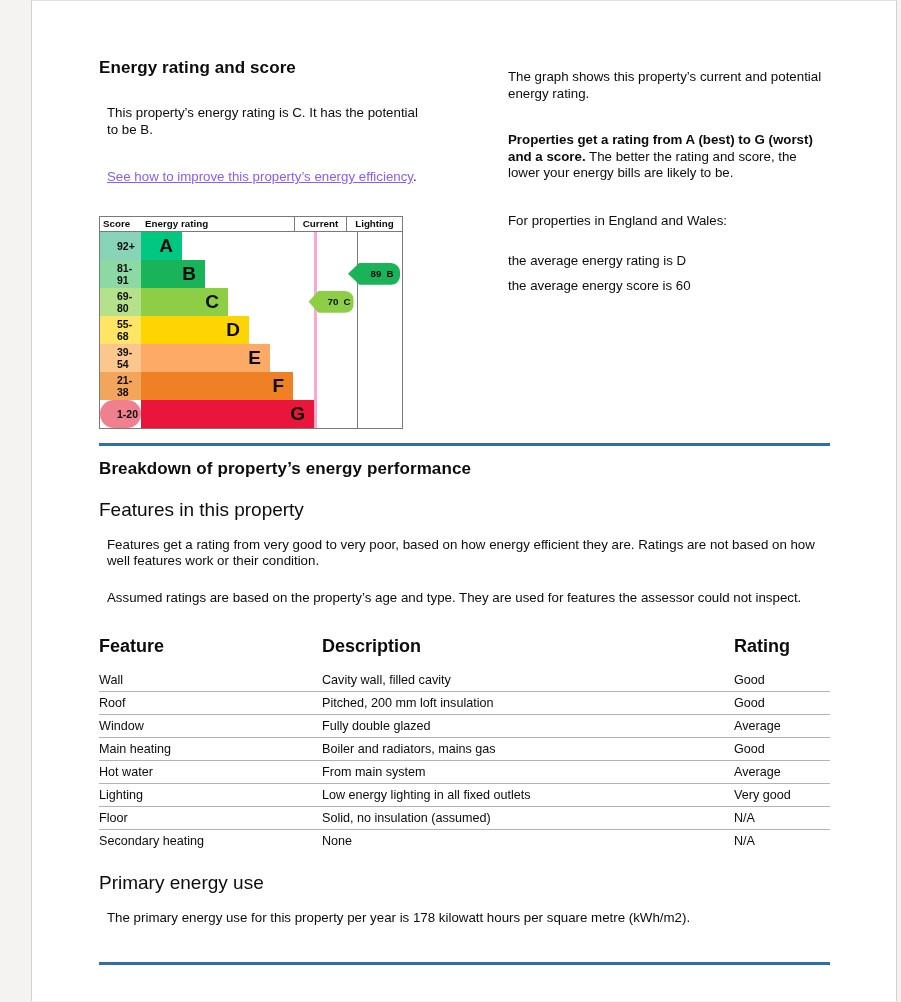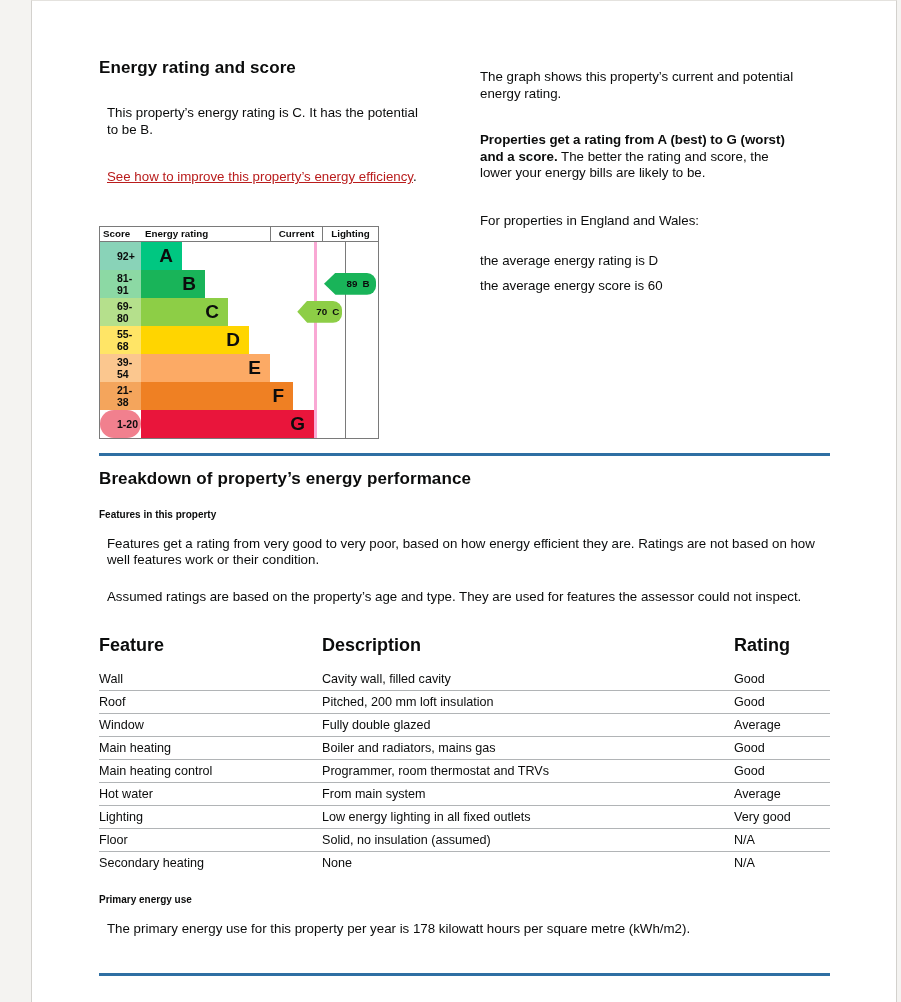--- a/index.html
+++ b/index.html
@@ -21,7 +21,7 @@
     padding:57px 66px 30px 67px;
   }
   p { margin:8px; font-size:13.3px; line-height:16.6px; }
-  .columns { display:flex; gap:32px; }
+  .columns { display:flex; gap:60px; }
   .col-left { width:341px; flex:none; }
   .col-right { width:338px; flex:none; padding-top:3px; }
   .section-title { font-size:17px; font-weight:bold; margin:0; letter-spacing:0.1px; }

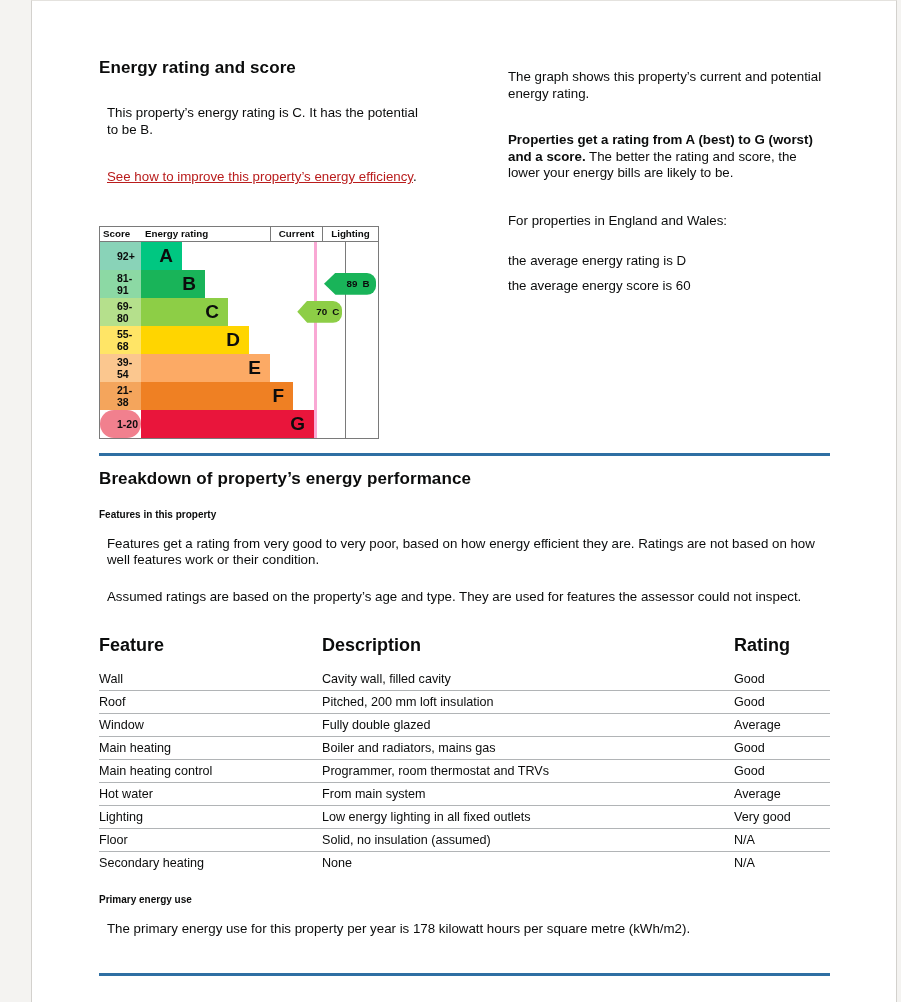--- a/index.html
+++ b/index.html
@@ -27,7 +27,7 @@
   .section-title { font-size:17px; font-weight:bold; margin:0; letter-spacing:0.1px; }
   .intro-text { margin-top:27px; }
   .link-block { margin-top:31px; }
-  a.improve-link { color:#b91c1c; text-decoration:underline; cursor:pointer; }
+  a.improve-link { color:#8b5cf6; text-decoration:underline; cursor:pointer; }
   .p-graph { margin-bottom:30px; }
   .p-ratings { margin-bottom:31px; }
   .p-region { margin-bottom:22px; }

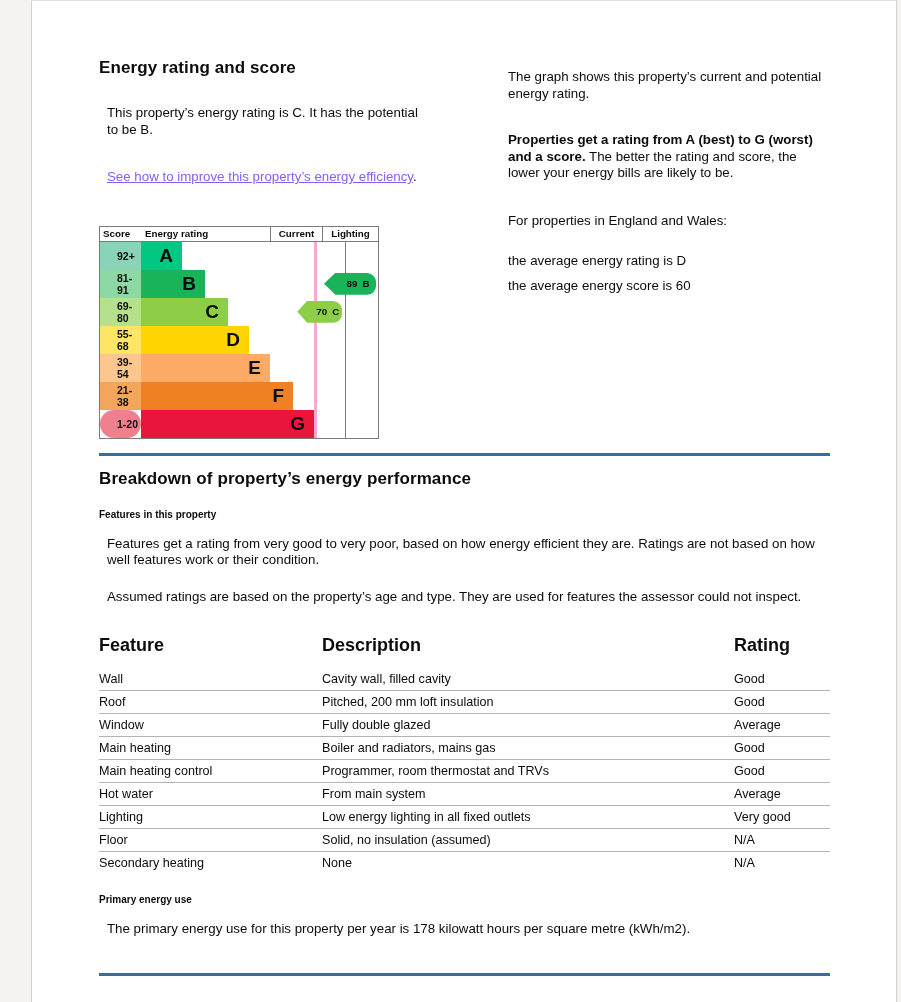--- a/index.html
+++ b/index.html
@@ -35,7 +35,7 @@
   .bold { font-weight:bold; }
 
   
-  .epc-chart { margin-top:40px; width:280px; border:1px solid #7a7a7a; background:#fff; }
+  .epc-chart { margin-top:30px; width:304px; border:1px solid #7a7a7a; background:#fff; }
   .epc-head { display:flex; height:15px; border-bottom:1px solid #7a7a7a; font-size:9.8px; font-weight:bold; line-height:14px; }
   .h-score { width:41px; padding-left:3px; white-space:nowrap; }
   .h-rating { flex:1; padding-left:4px; }

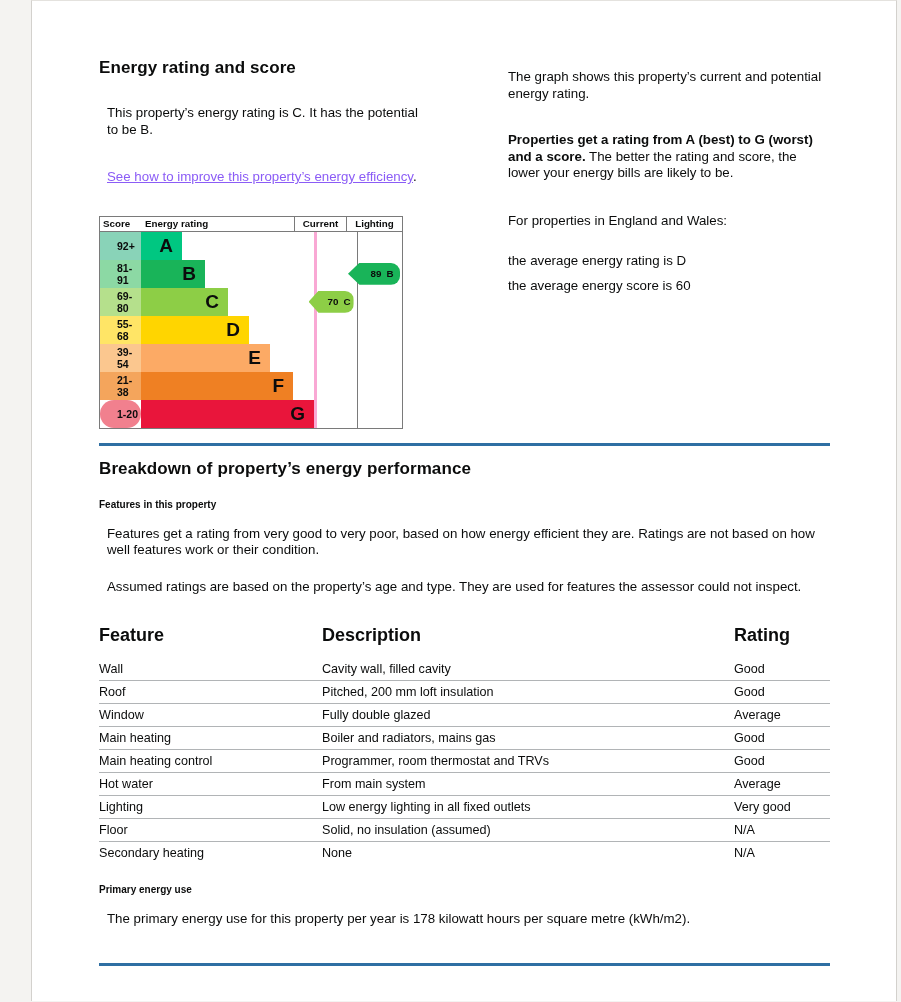--- a/index.html
+++ b/index.html
@@ -59,7 +59,7 @@
   
   .blue-rule { height:3px; border:none; margin:14px 0 0; }
   .breakdown-title { margin-top:13px; }
-  h3.sub-heading { font-size:10px; font-weight:bold; margin:20px 0 0; }
+  h3.sub-heading { font-size:19px; font-weight:normal; margin:20px 0 0; }
   .body-para { margin-top:16px; }
   .body-para + .body-para { margin-top:20px; }
 

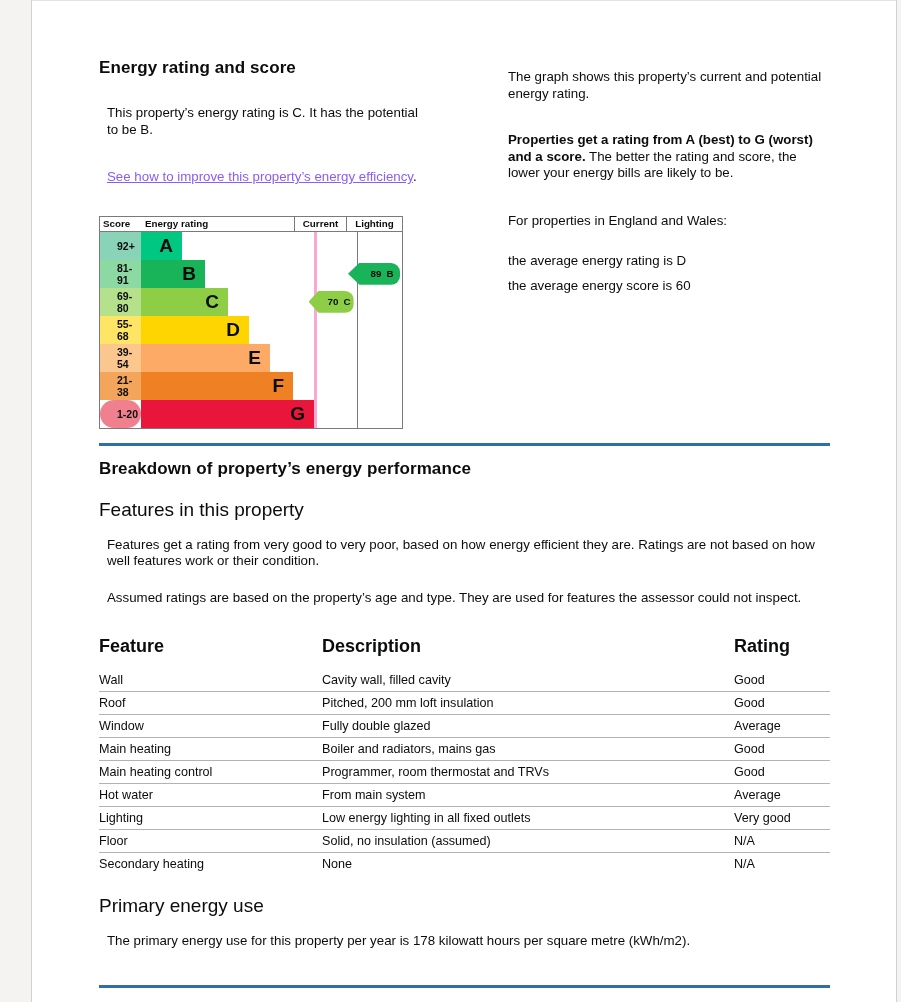--- a/index.html
+++ b/index.html
@@ -190,11 +190,6 @@
           <td>Good</td>
         </tr>
         <tr>
-          <td>Main heating control</td>
-          <td>Programmer, room thermostat and TRVs</td>
-          <td>Good</td>
-        </tr>
-        <tr>
           <td>Hot water</td>
           <td>From main system</td>
           <td>Average</td>

